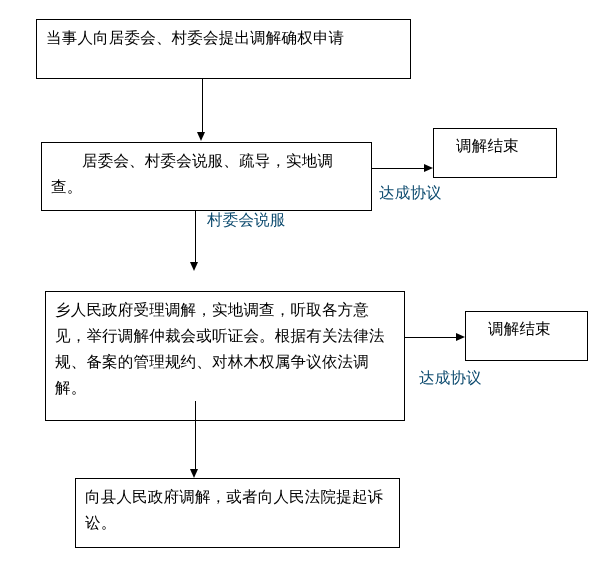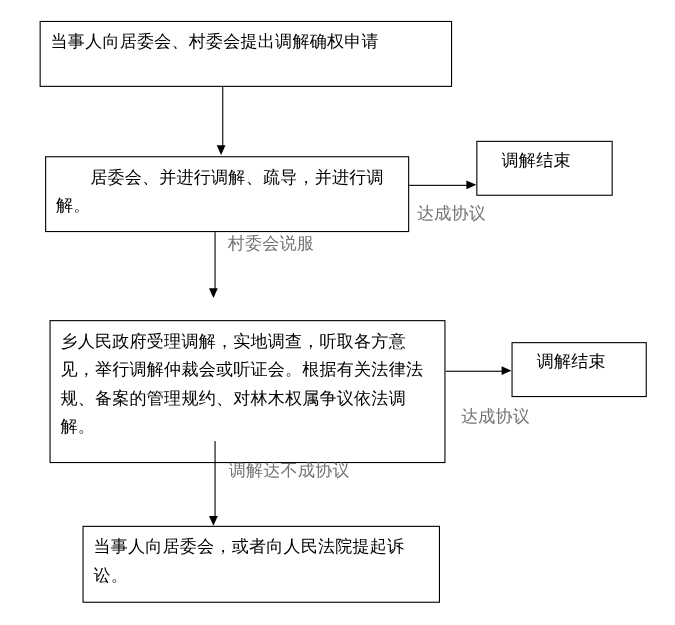--- a/index.html
+++ b/index.html
@@ -13,7 +13,7 @@
     height: 568px;
     background: #ffffff;
     overflow: hidden;
-    font-family: Liberation Sans, sans-serif;
+    font-family: Liberation Mono, monospace;
   }
   .node {
     position: absolute;

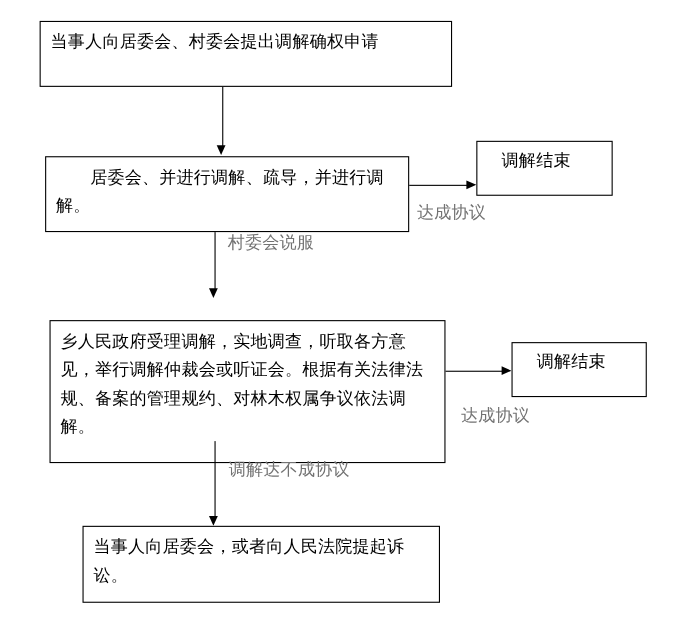--- a/index.html
+++ b/index.html
@@ -89,7 +89,7 @@
   <div class="arrow-down" style="left:197px; top:132px;"></div>
 
   <div class="node indent" style="left:41px; top:142px; width:331px; height:69px;">
-    <span class="txt">居委会、并进行调解、疏导，并进行调解。</span>
+    <span class="txt">居委会、村委会说服、疏导，实地调查。</span>
   </div>
 
   <div class="hline" style="left:372px; top:168px; width:54px;"></div>

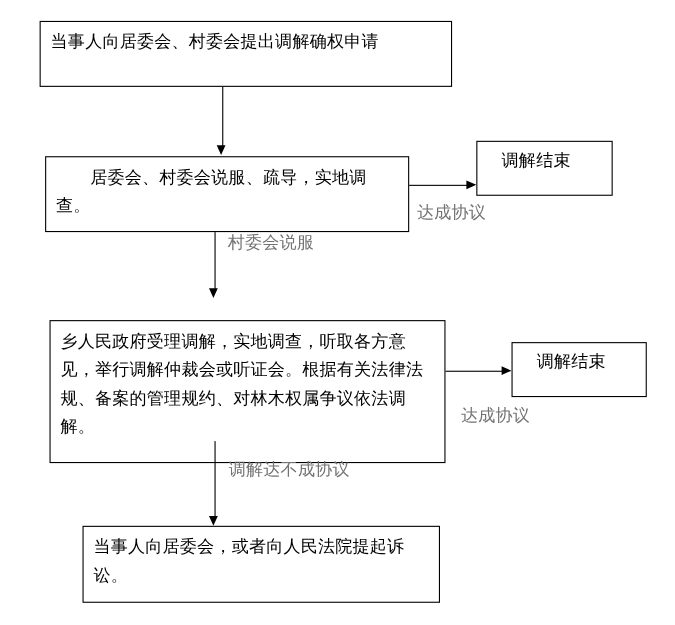--- a/index.html
+++ b/index.html
@@ -43,7 +43,7 @@
   }
   .edge-label {
     position: absolute;
-    color: #737373;
+    color: #0c4a6e;
     font-size: 15.5px;
     line-height: 21px;
     white-space: nowrap;

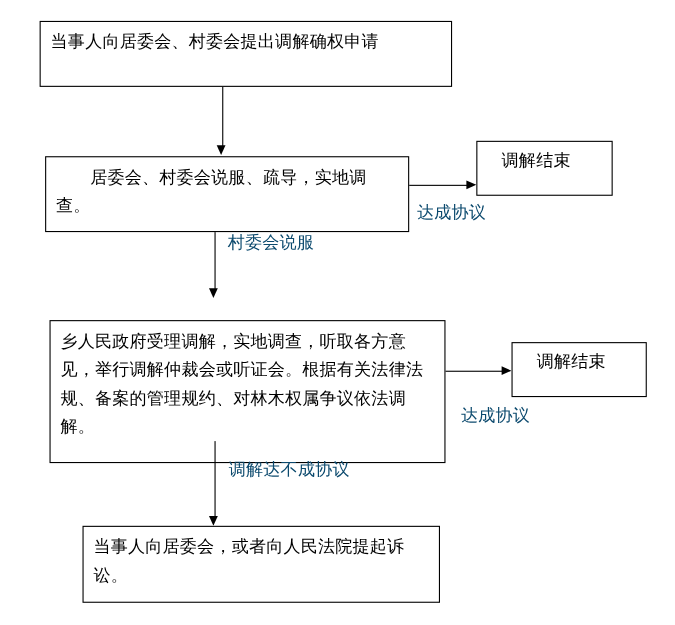--- a/index.html
+++ b/index.html
@@ -118,7 +118,6 @@
 
   <div class="vline" style="left:195px; top:401px; height:69px;"></div>
   <div class="arrow-down" style="left:190px; top:469px;"></div>
-  <div class="edge-label" style="left:208px; top:418px;">调解达不成协议</div>
 
   <div class="node" style="left:75px; top:478px; width:325px; height:70px;">
     <span class="txt">当事人向居委会，或者向人民法院提起诉讼。</span>

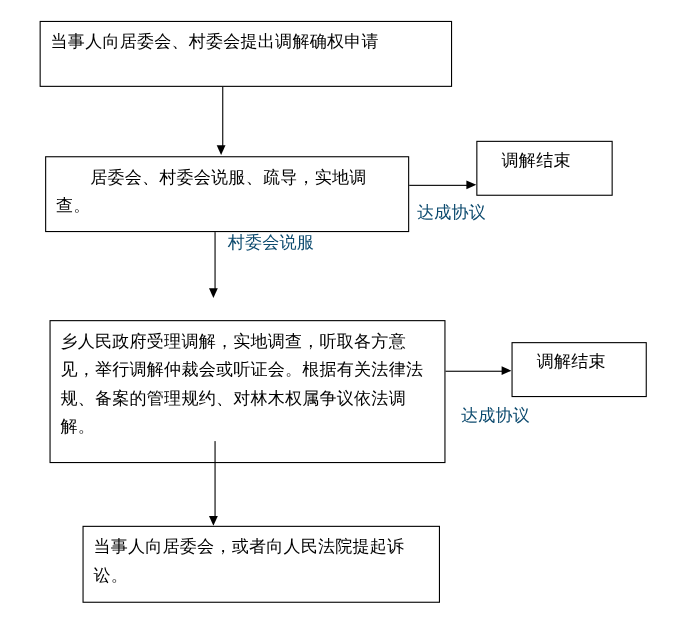--- a/index.html
+++ b/index.html
@@ -120,7 +120,7 @@
   <div class="arrow-down" style="left:190px; top:469px;"></div>
 
   <div class="node" style="left:75px; top:478px; width:325px; height:70px;">
-    <span class="txt">当事人向居委会，或者向人民法院提起诉讼。</span>
+    <span class="txt">向县人民政府调解，或者向人民法院提起诉讼。</span>
   </div>
 
 </div>

